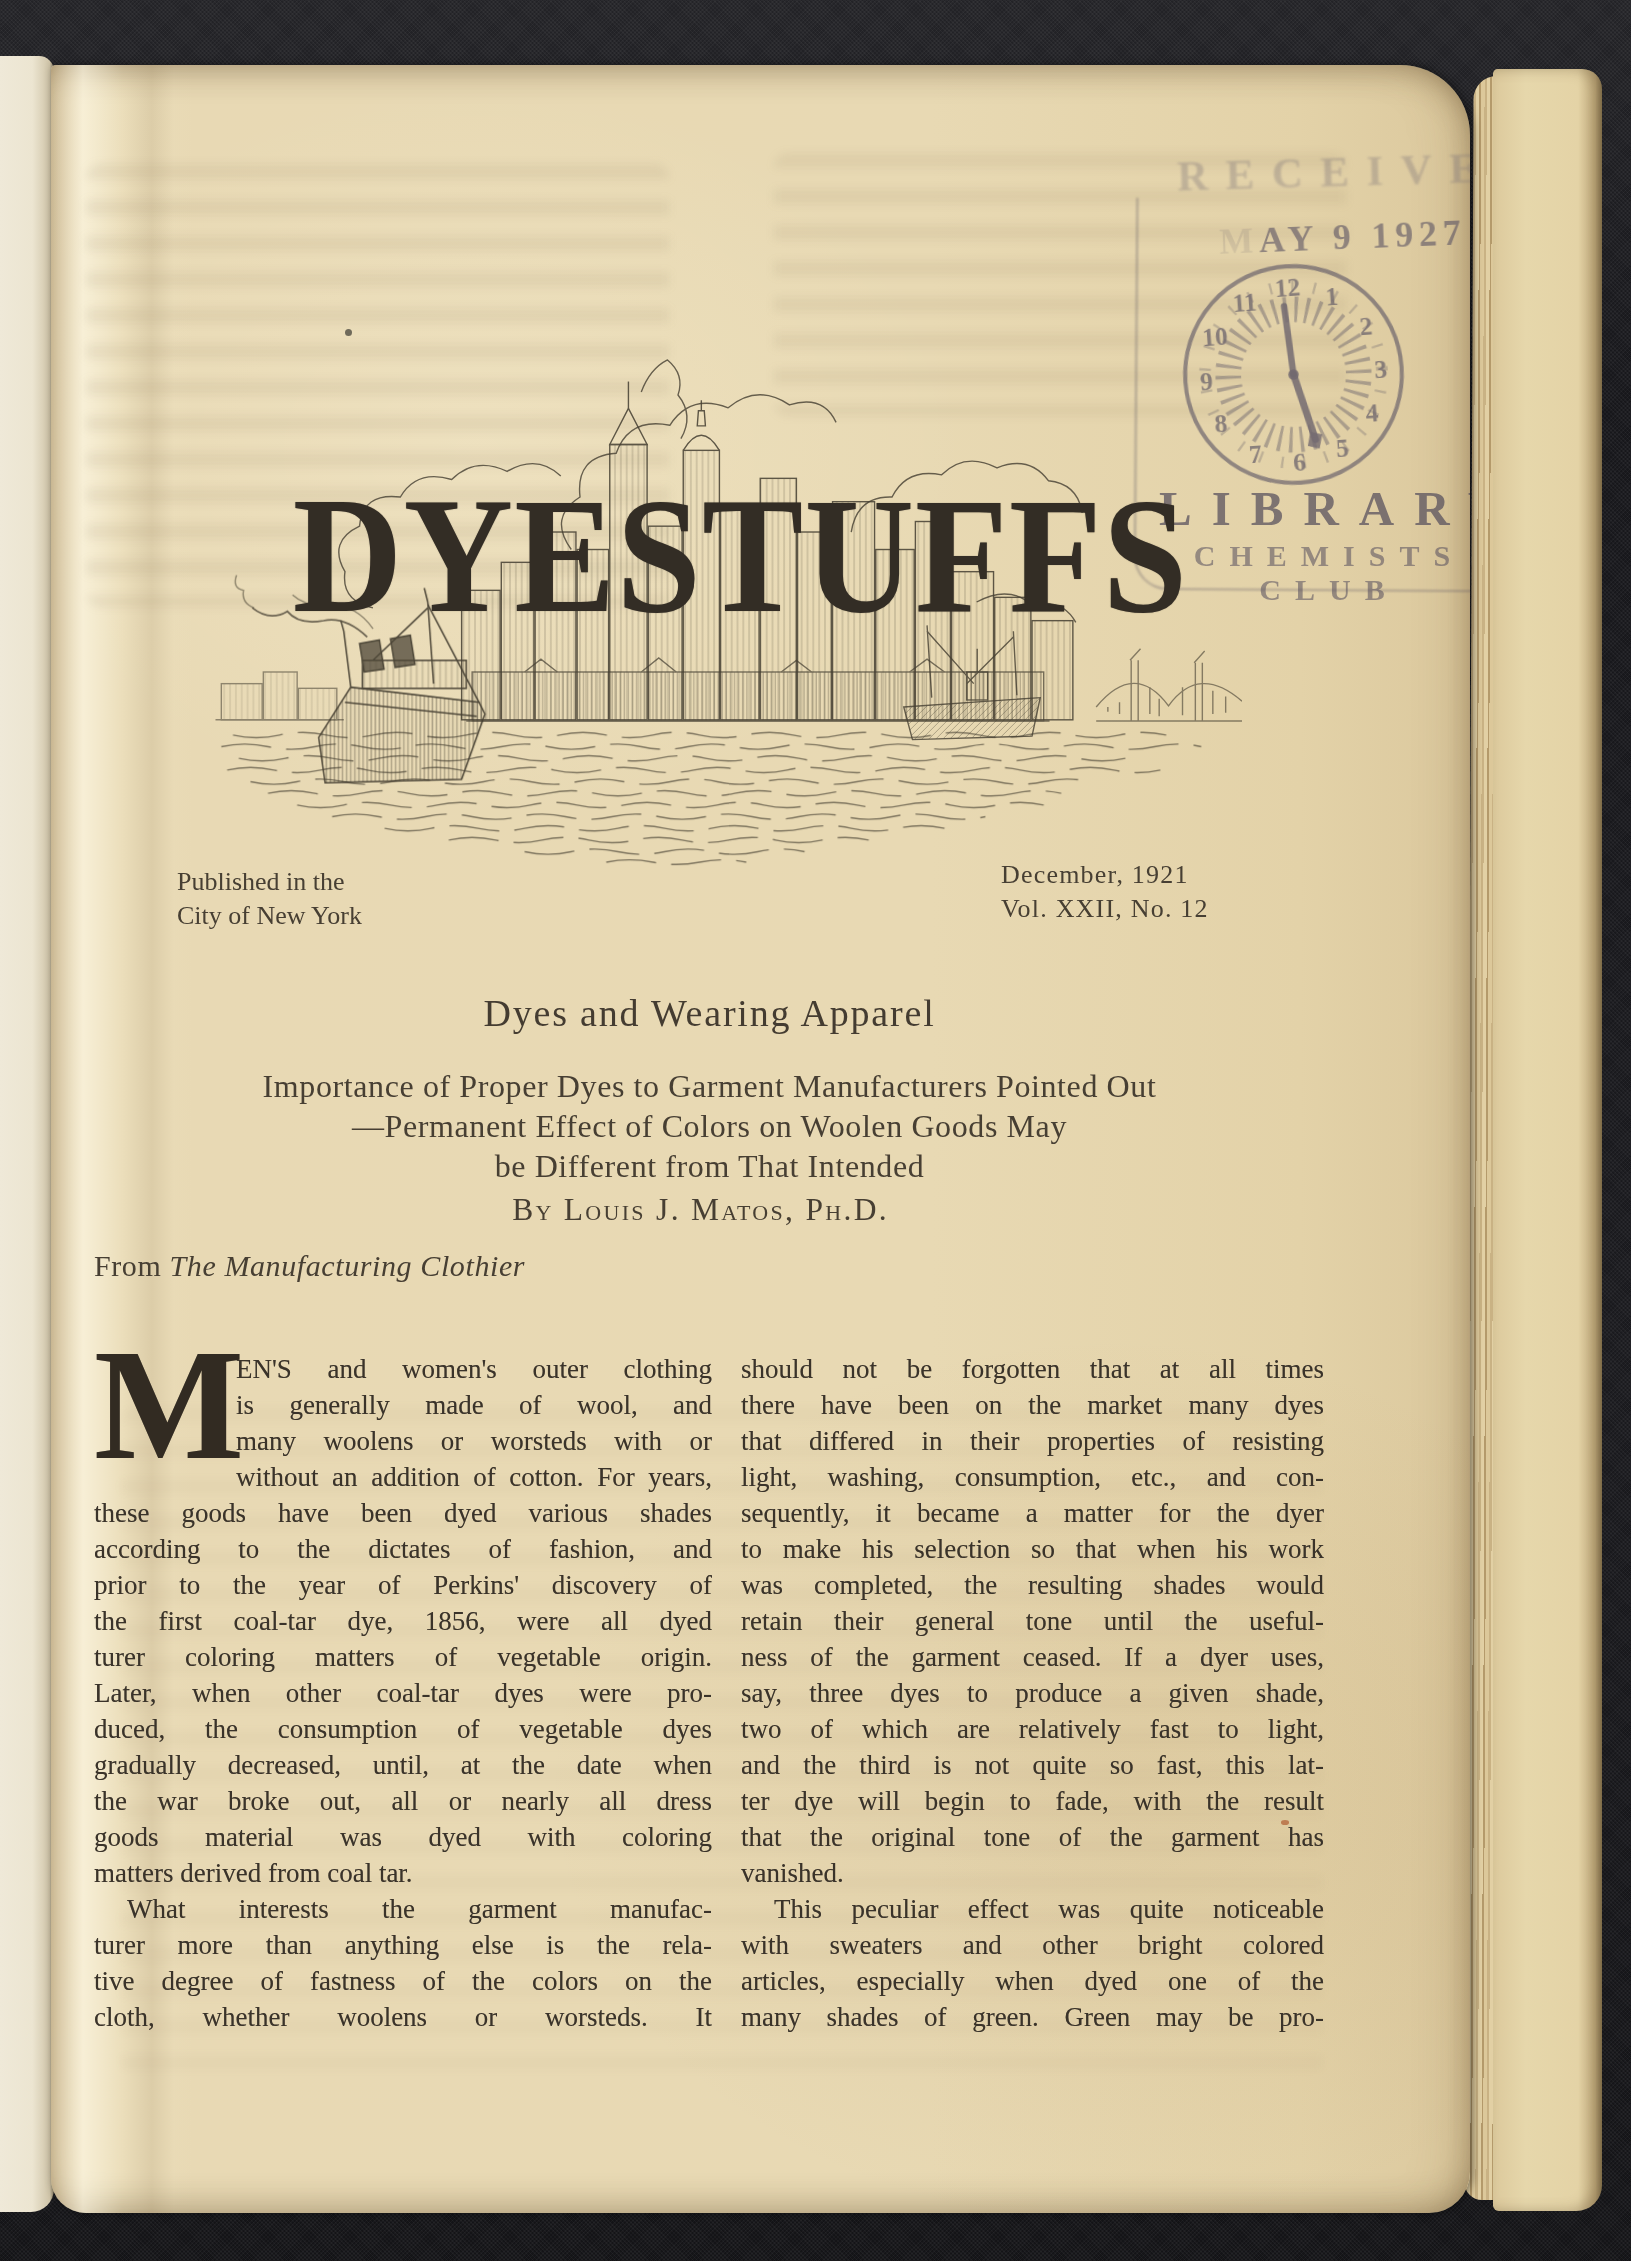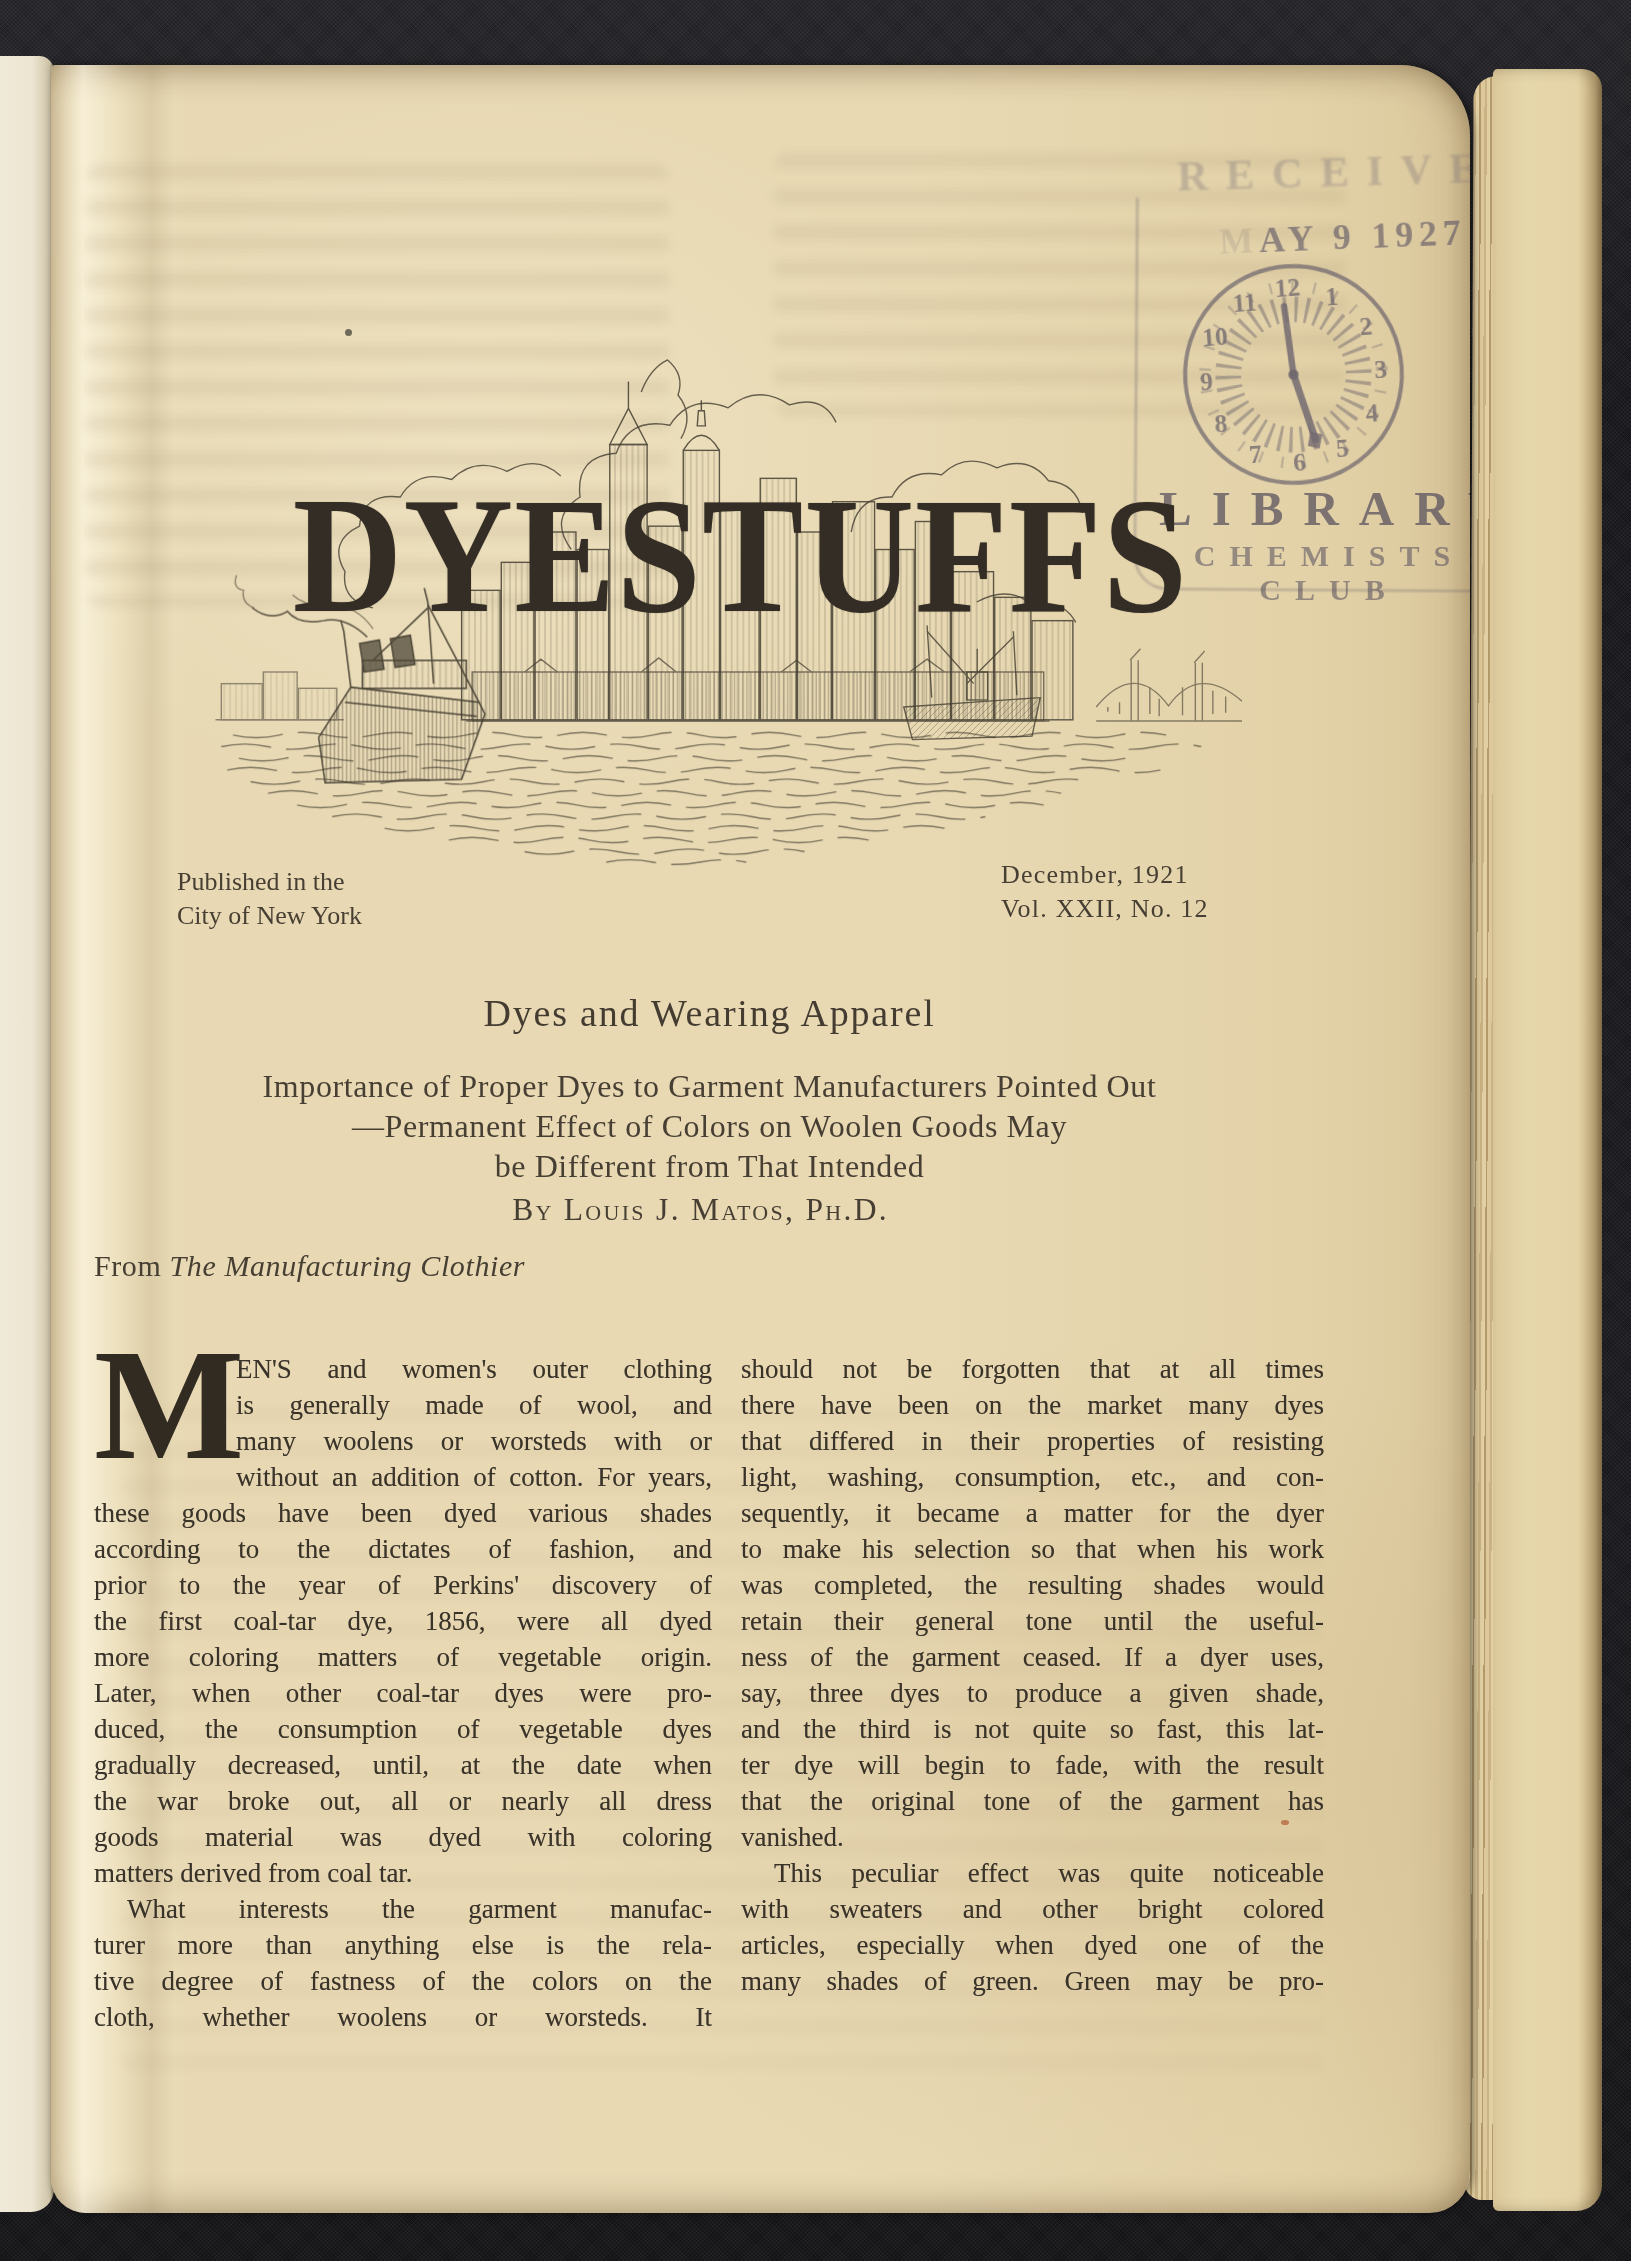--- a/index.html
+++ b/index.html
@@ -335,7 +335,7 @@
       <div class="line">according to the dictates of fashion, and</div>
       <div class="line">prior to the year of Perkins' discovery of</div>
       <div class="line">the first coal-tar dye, 1856, were all dyed</div>
-      <div class="line">more coloring matters of vegetable origin.</div>
+      <div class="line">turer coloring matters of vegetable origin.</div>
       <div class="line">Later, when other coal-tar dyes were pro-</div>
       <div class="line">duced, the consumption of vegetable dyes</div>
       <div class="line">gradually decreased, until, at the date when</div>

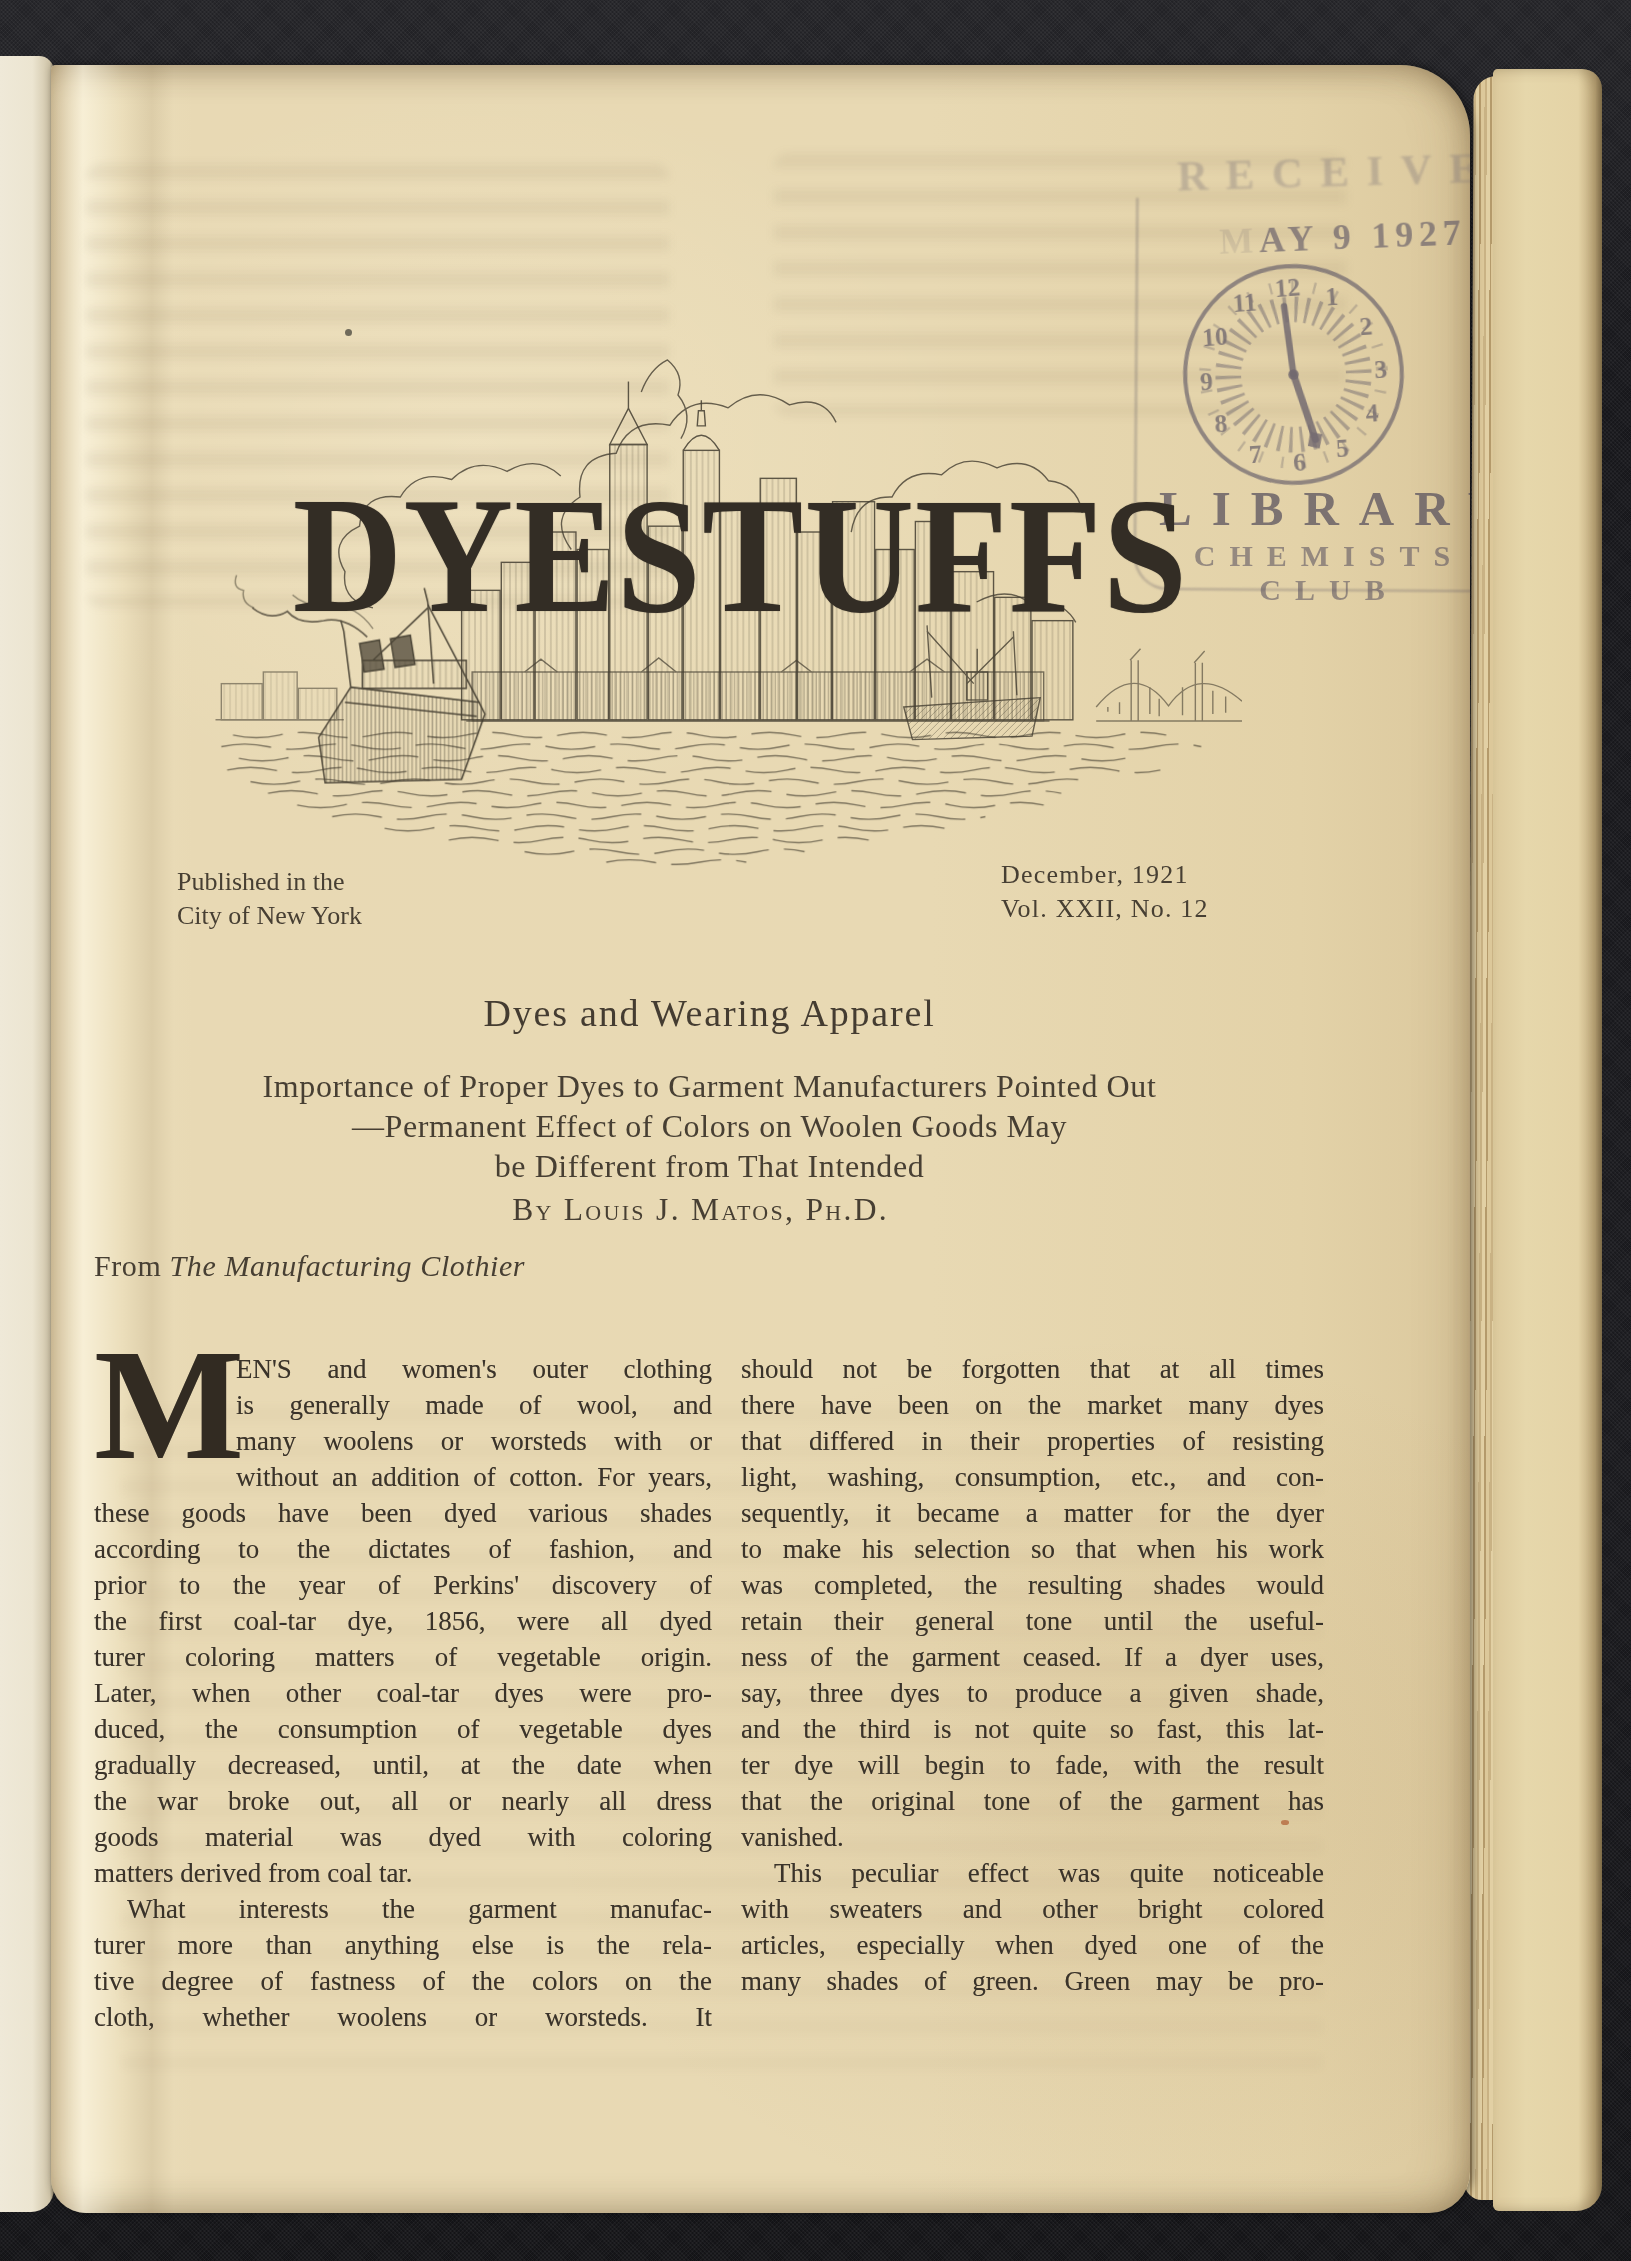--- a/index.html
+++ b/index.html
@@ -358,6 +358,7 @@
       <div class="line">retain their general tone until the useful-</div>
       <div class="line">ness of the garment ceased.  If a dyer uses,</div>
       <div class="line">say, three dyes to produce a given shade,</div>
+      <div class="line">two of which are relatively fast to light,</div>
       <div class="line">and the third is not quite so fast, this lat-</div>
       <div class="line">ter dye will begin to fade, with the result</div>
       <div class="line">that the original tone of the garment has</div>

